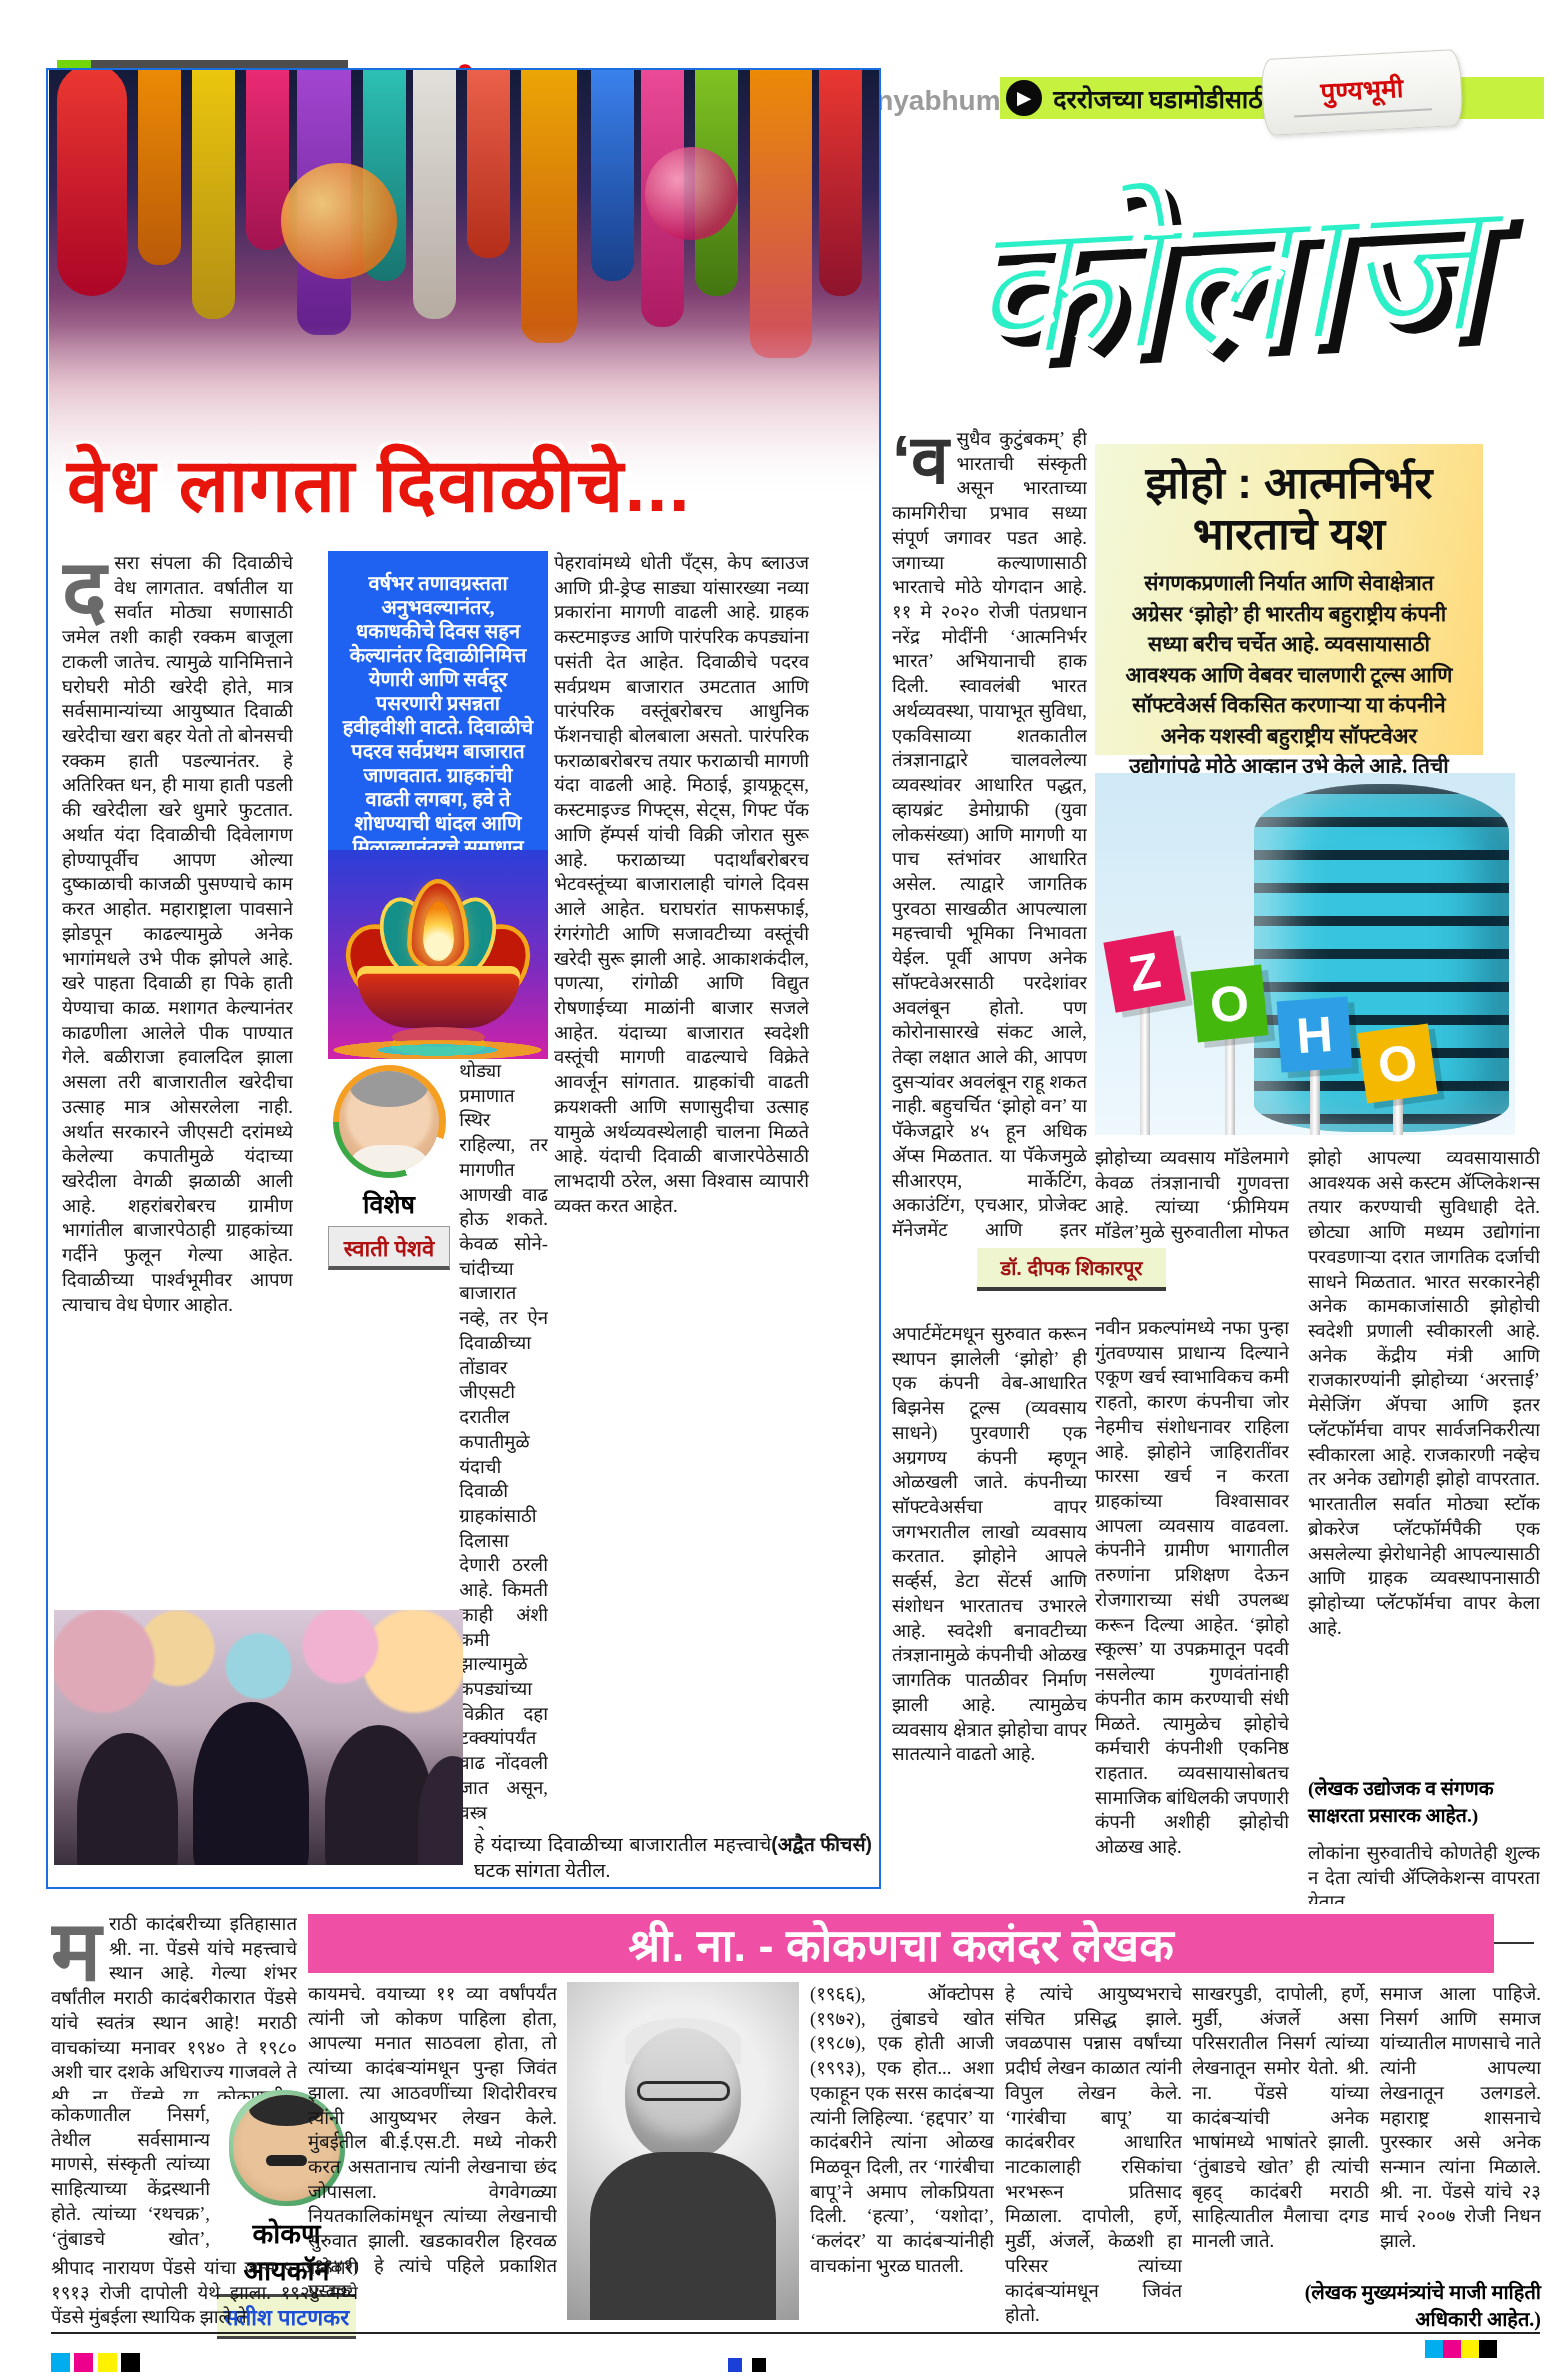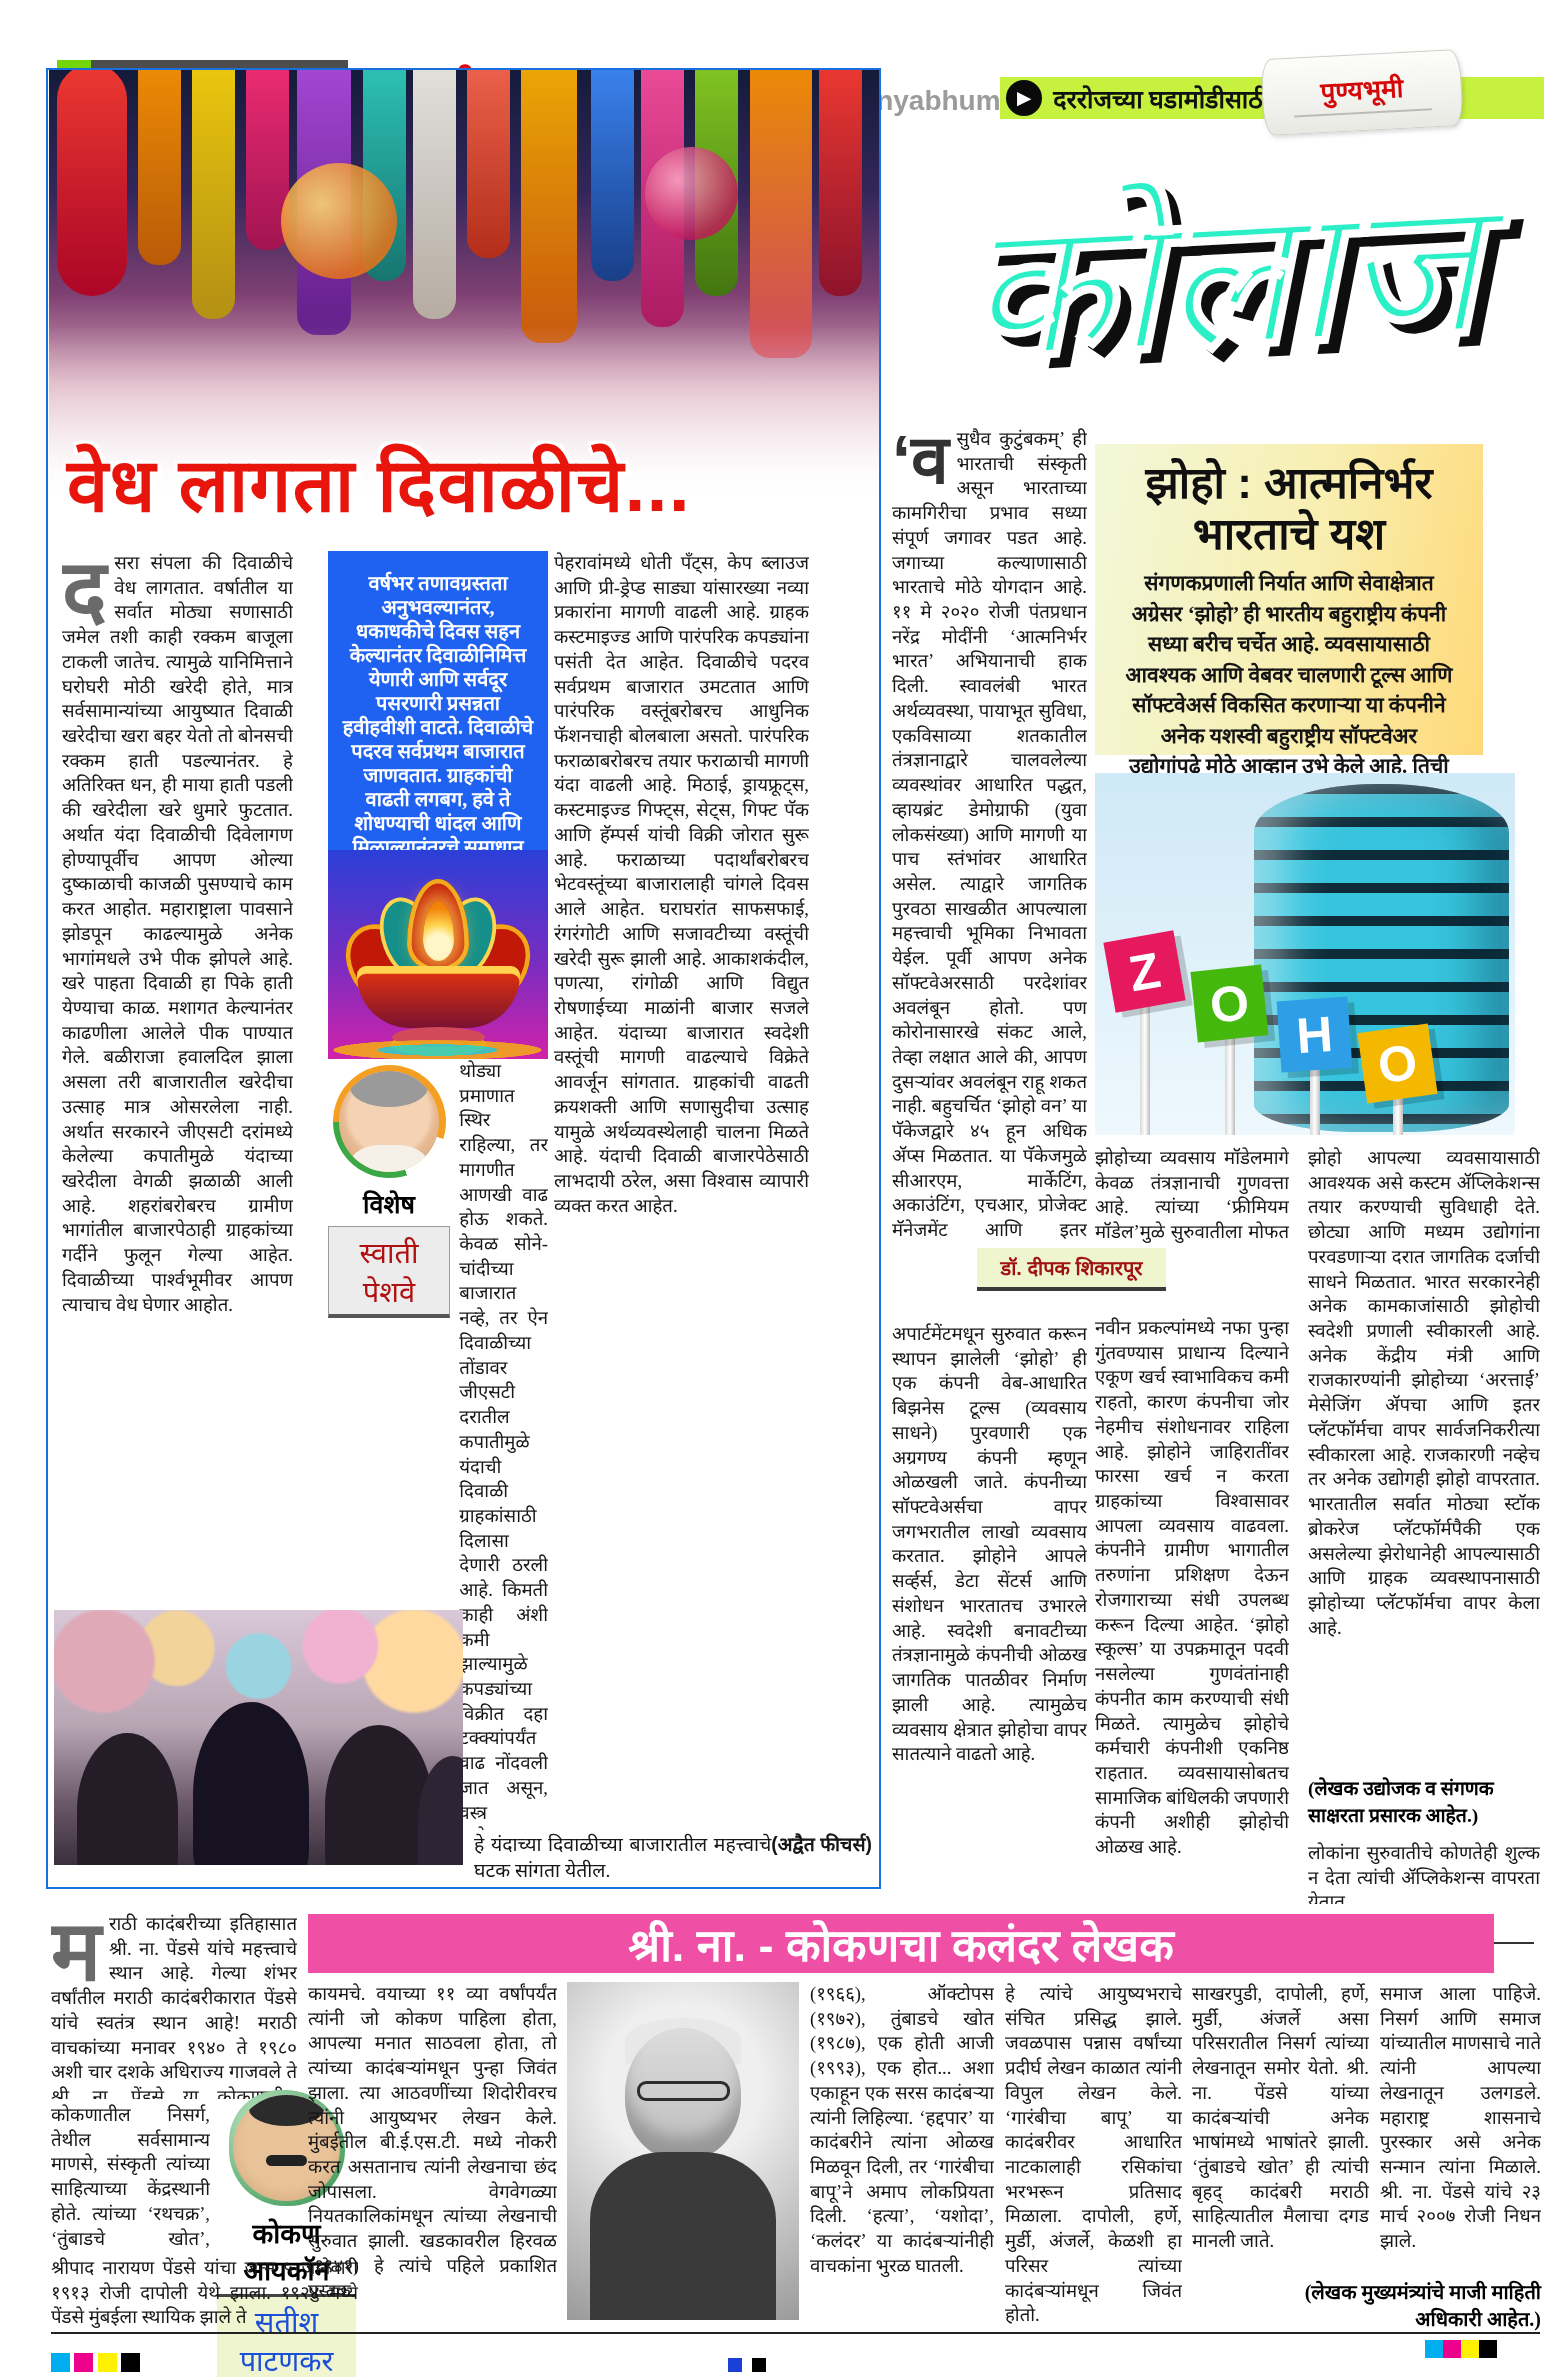--- a/index.html
+++ b/index.html
@@ -76,7 +76,7 @@
   .avatar-face::before { content:""; position:absolute; top:-4.6px; left:11px; right:11px; height:40px; border-radius:50%; background:#9a9a9a; }
   .avatar-face::after { content:""; position:absolute; bottom:-15.5px; left:12.4px; right:12.4px; height:43px; border-radius:40%; background:#f6f1e8; }
   .sp-label { font-size:25px; font-weight:bold; margin-top:7.7px; font-family:"Liberation Sans",sans-serif; }
-  .name-box { margin-top:6.2px; background:#ececec; border:1.5px solid #9a9a9a; border-bottom:4.6px solid #555; color:#b01010; font-size:29px; font-weight:normal; padding:4.6px 1.5px; font-family:"Liberation Sans",sans-serif; }
+  .name-box { margin-top:6.2px; background:#ececec; border:1.5px solid #9a9a9a; border-bottom:4.6px solid #555; color:#b01010; font-size:22px; font-weight:bold; padding:4.6px 1.5px; font-family:"Liberation Sans",sans-serif; }
 
   #dw-bazaar { left:54px; top:1610px; width:409px; height:255px; overflow:hidden;
      background:radial-gradient(circle at 12% 20%, #e0a9b8 0 12%, transparent 13%),

